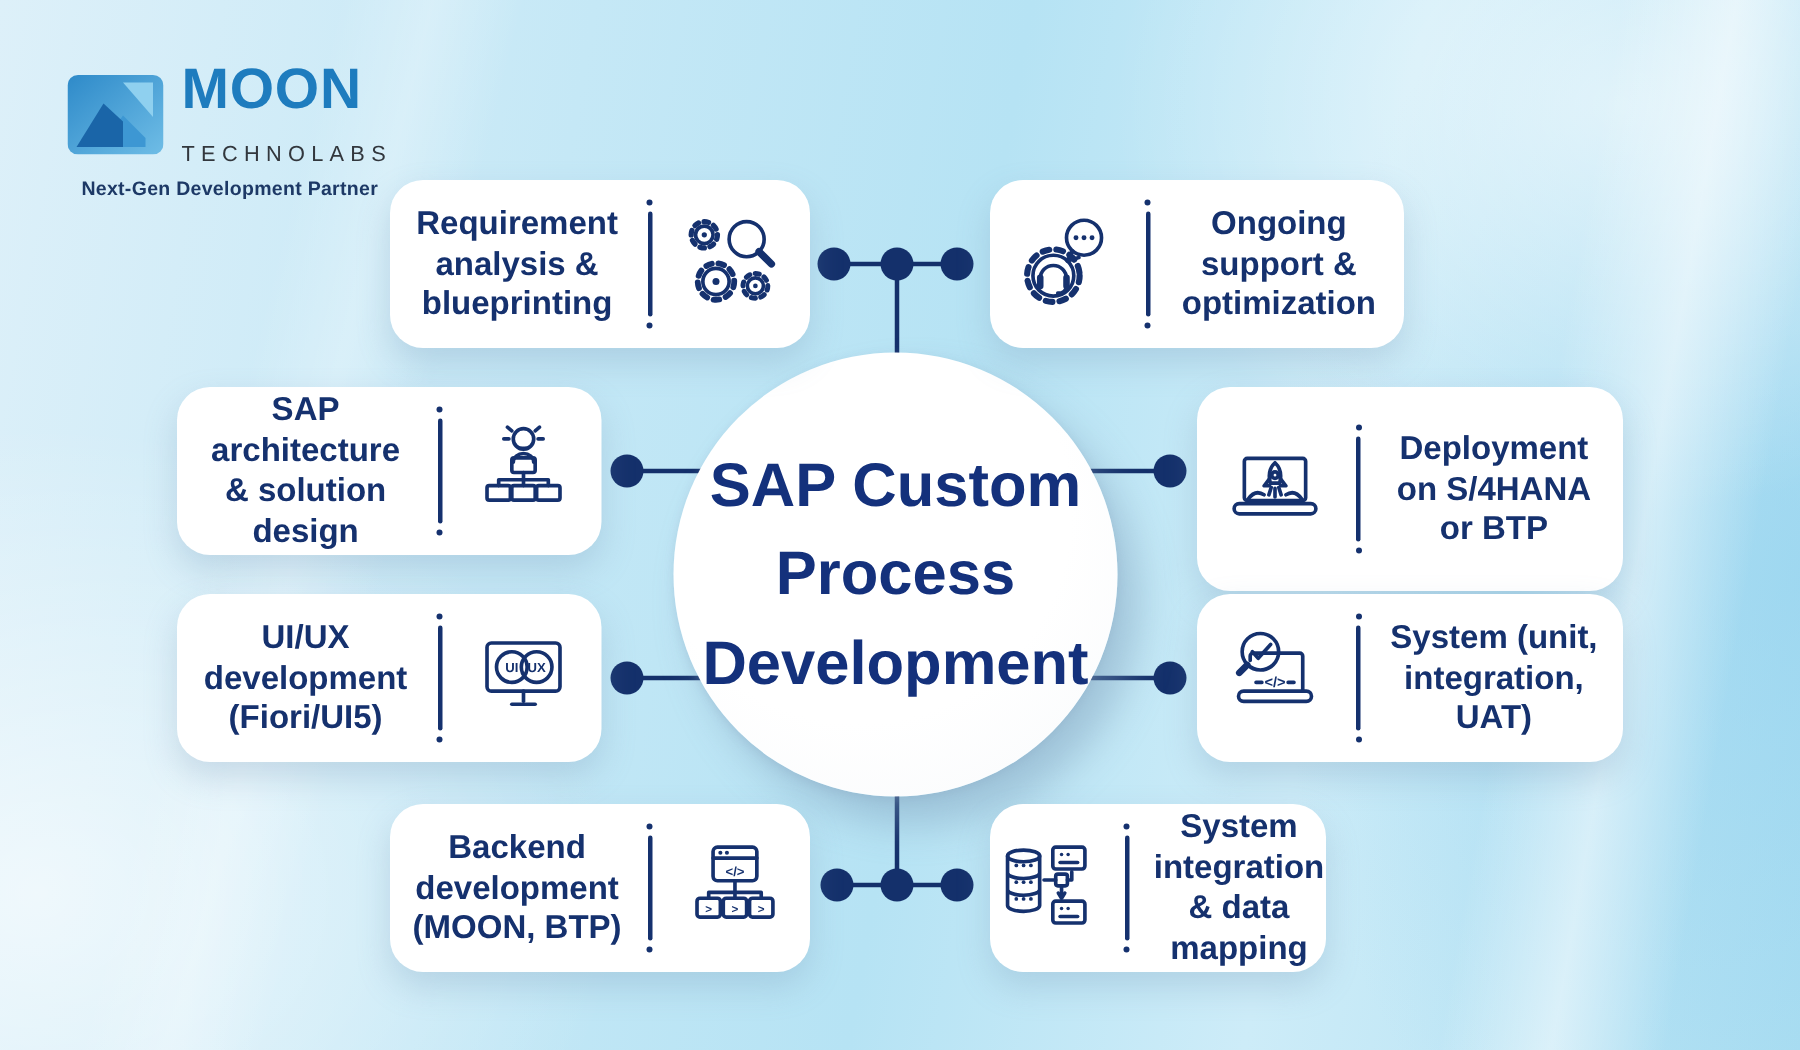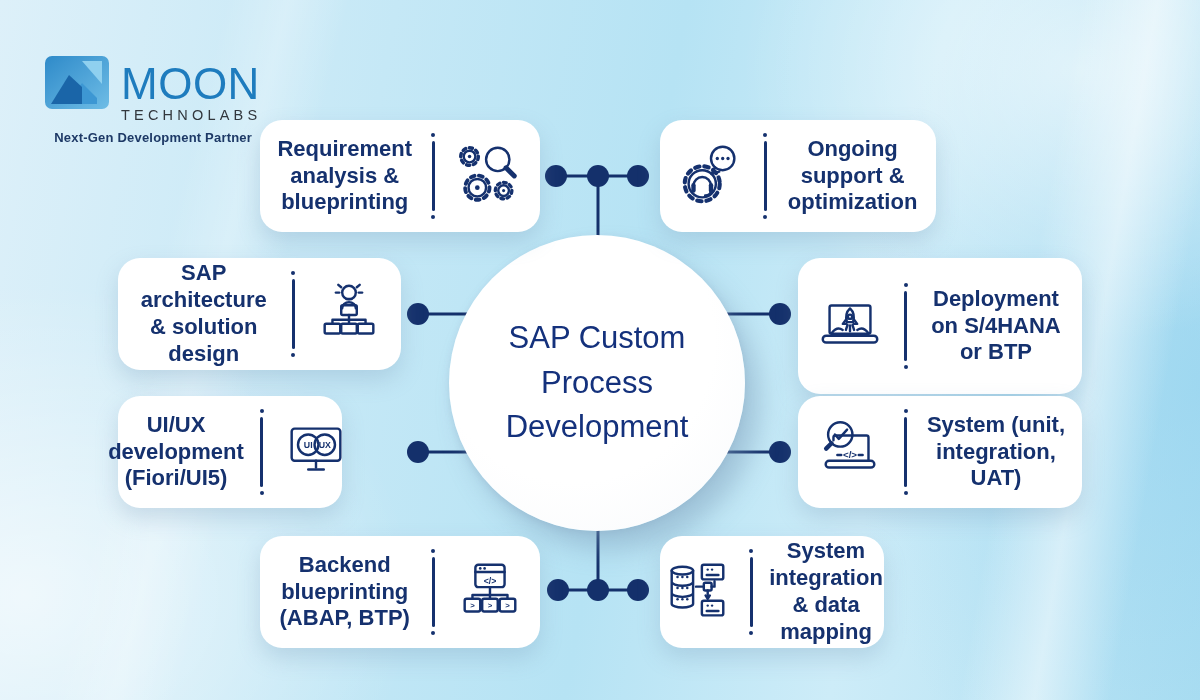--- a/index.html
+++ b/index.html
@@ -21,7 +21,7 @@
   .logo-row{display:flex;align-items:center;}
   .logo-mark{width:64px;height:53px;display:block;}
   .logo-textcol{margin-left:12px;display:flex;flex-direction:column;}
-  .logo-name{font-size:44px;font-weight:400;color:#1e7cbe;line-height:.95;letter-spacing:.5px;margin-top:21px;}
+  .logo-name{font-size:38px;font-weight:700;color:#1e7cbe;line-height:.95;letter-spacing:.5px;}
   .logo-subname{font-size:14.5px;font-weight:500;color:#32373d;letter-spacing:4.2px;margin-top:2px;}
   .logo-tagline{font-size:13px;font-weight:700;color:#1d3966;margin-top:7px;letter-spacing:.2px;white-space:nowrap;}
 

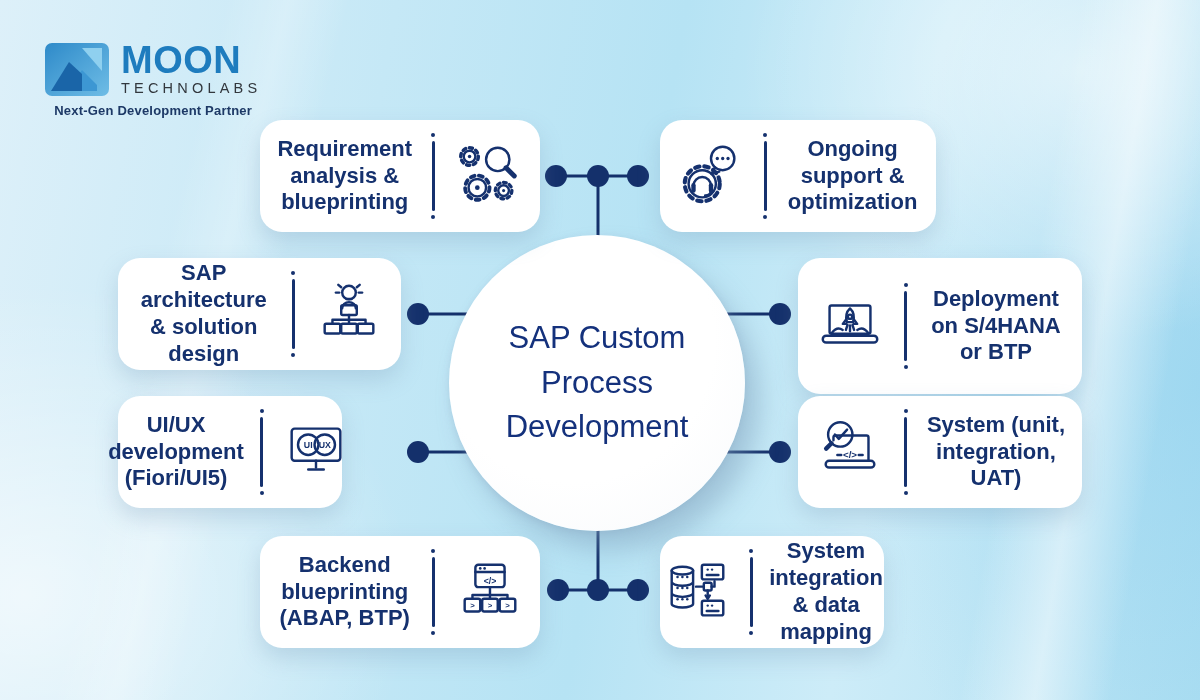--- a/index.html
+++ b/index.html
@@ -22,7 +22,7 @@
   .logo-mark{width:64px;height:53px;display:block;}
   .logo-textcol{margin-left:12px;display:flex;flex-direction:column;}
   .logo-name{font-size:38px;font-weight:700;color:#1e7cbe;line-height:.95;letter-spacing:.5px;}
-  .logo-subname{font-size:14.5px;font-weight:500;color:#32373d;letter-spacing:4.2px;margin-top:2px;}
+  .logo-subname{font-size:14.5px;font-weight:500;color:#32373d;letter-spacing:4.2px;margin-top:17px;}
   .logo-tagline{font-size:13px;font-weight:700;color:#1d3966;margin-top:7px;letter-spacing:.2px;white-space:nowrap;}
 
   

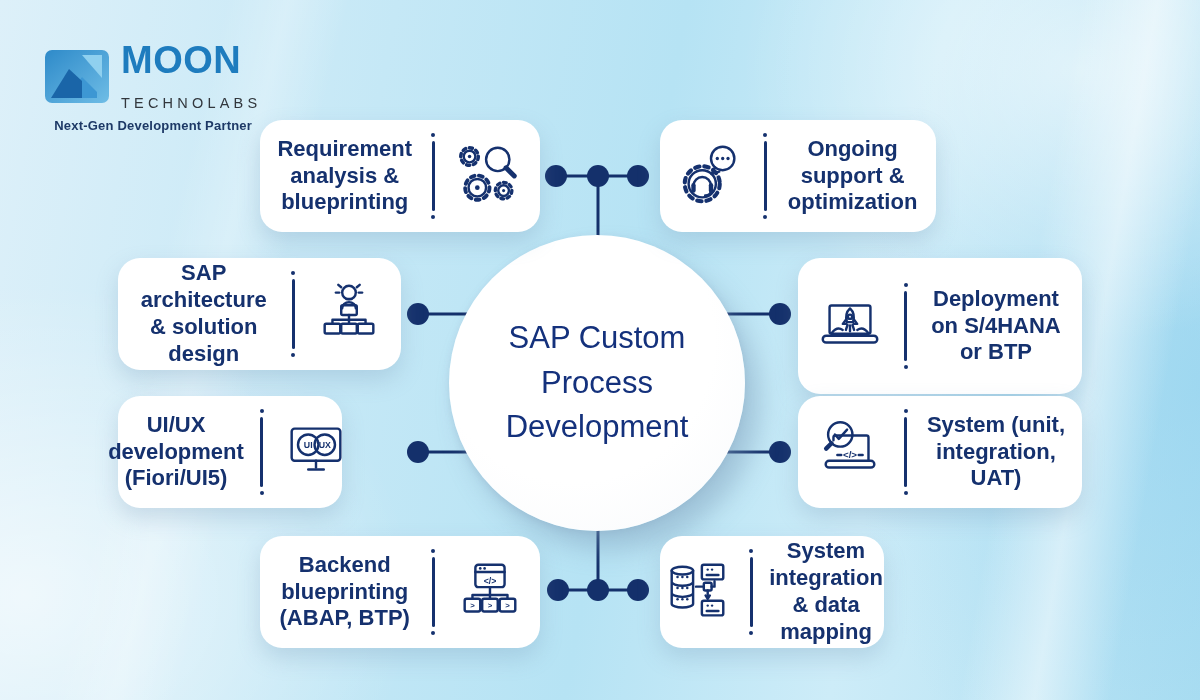--- a/index.html
+++ b/index.html
@@ -37,7 +37,7 @@
     box-shadow:14px 18px 26px rgba(122,152,182,.45), 0 2px 6px rgba(140,165,190,.25);
     display:flex;align-items:center;justify-content:center;text-align:center;z-index:2;
   }
-  .center-title{font-size:31px;font-weight:400;color:#14317c;line-height:1.45;}
+  .center-title{font-size:41px;font-weight:700;color:#14317c;line-height:1.45;}
 
   
   .card{

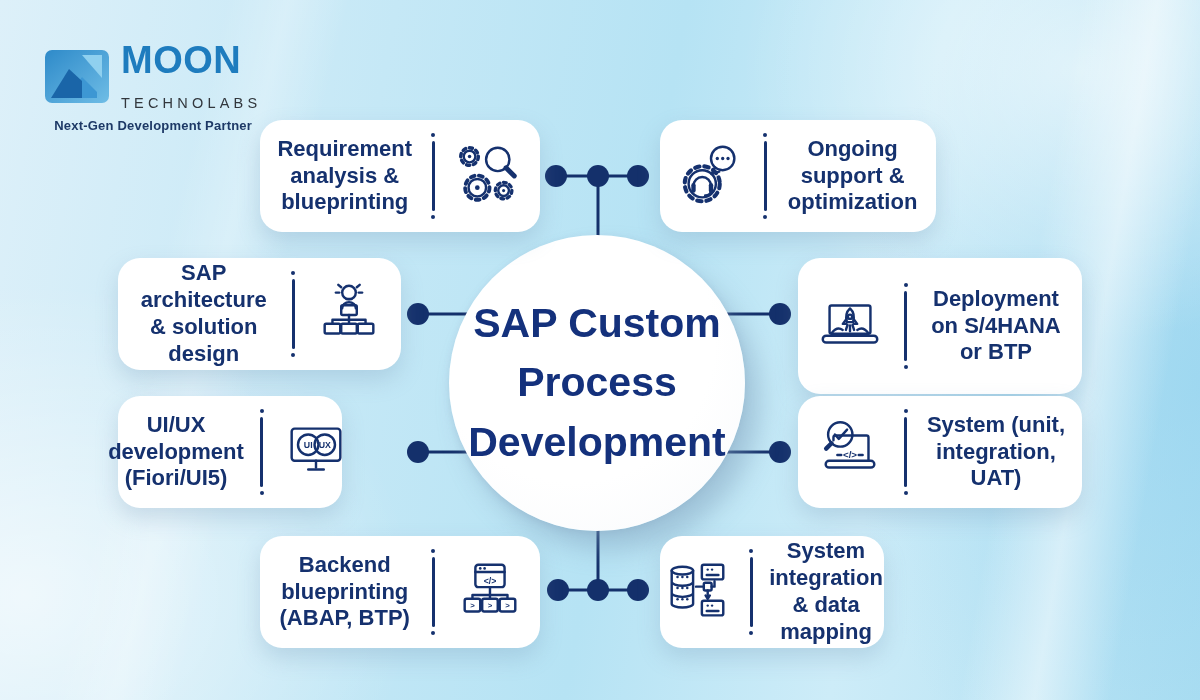--- a/index.html
+++ b/index.html
@@ -208,7 +208,7 @@
     <div class="card-label">Deployment on S/4HANA or BTP</div>
   </div>
 
-  <div class="card" style="left:118px;top:396px;width:224px;height:112px">
+  <div class="card" style="left:118px;top:396px;width:283px;height:112px">
     <div class="card-label">UI/UX development (Fiori/UI5)</div>
     <div class="divider">
         <i class="dd"></i>

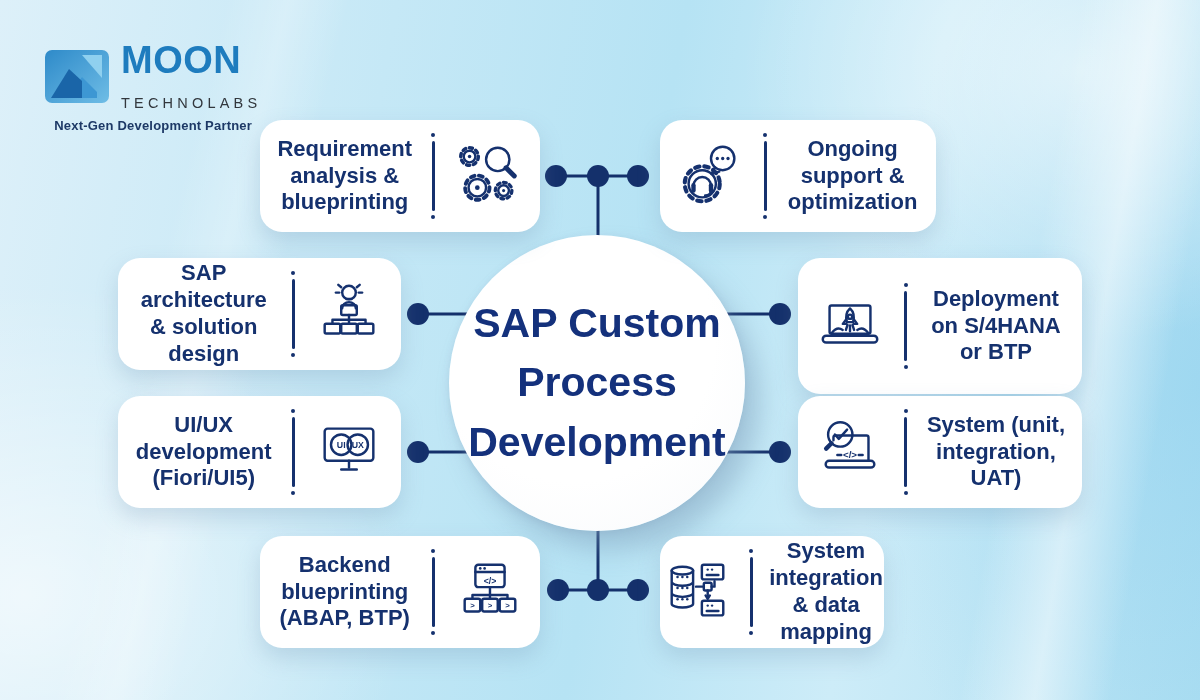--- a/index.html
+++ b/index.html
@@ -249,7 +249,7 @@
   </div>
 
   <div class="card" style="left:260px;top:536px;width:280px;height:112px">
-    <div class="card-label">Backend blueprinting (ABAP, BTP)</div>
+    <div class="card-label">Backend development (MOON, BTP)</div>
     <div class="divider">
         <i class="dd"></i>
         <i class="dl"></i>

